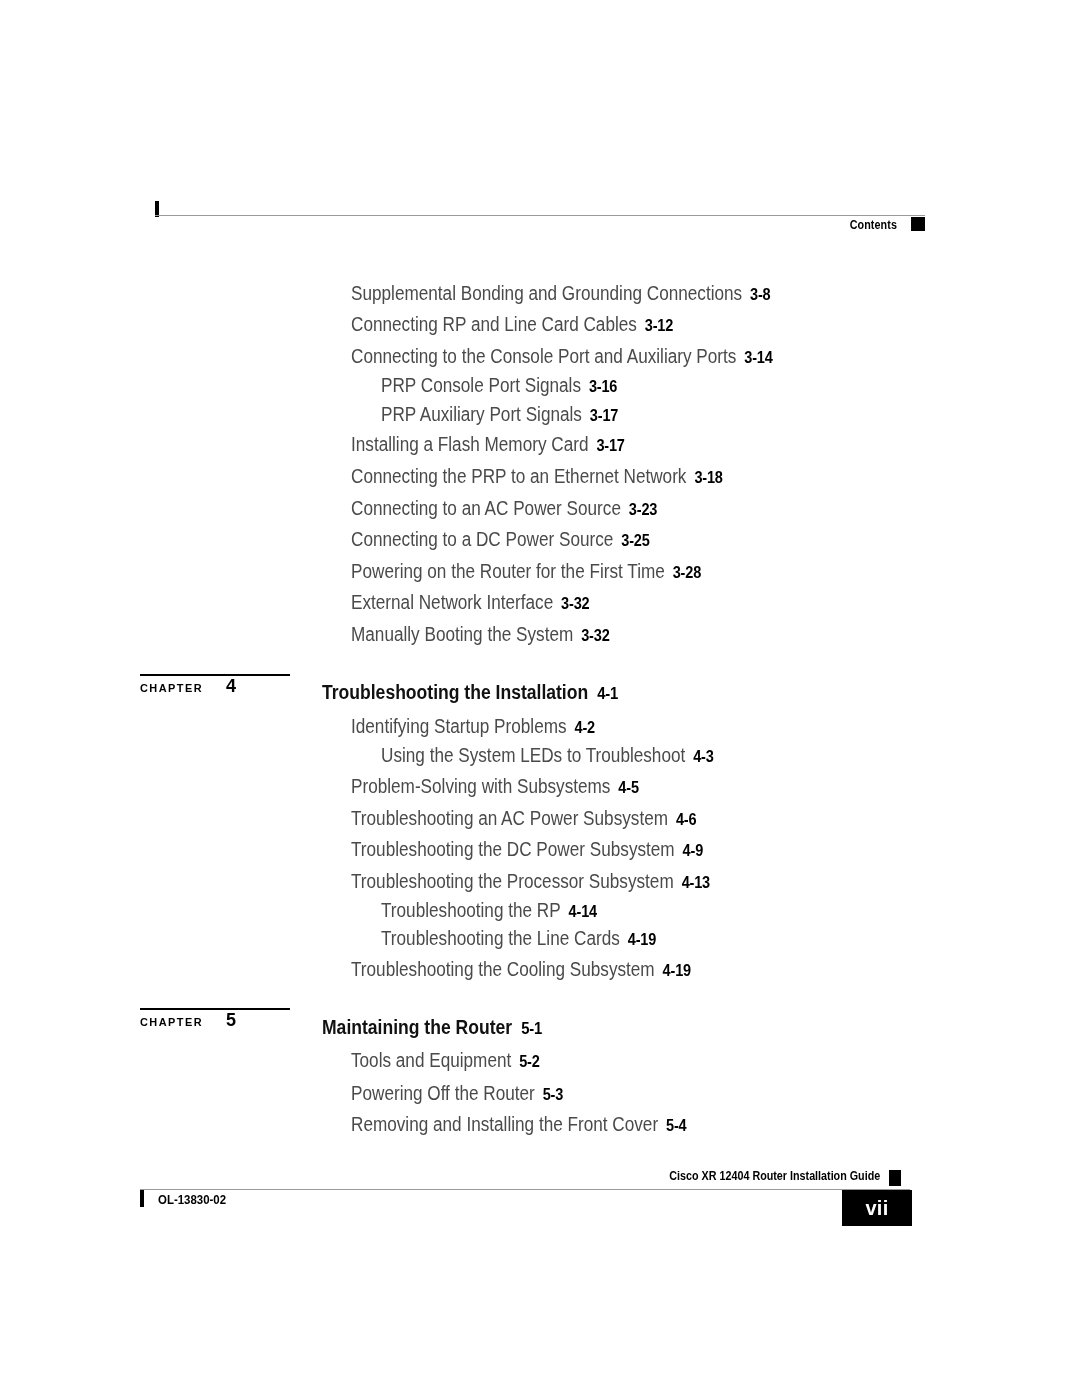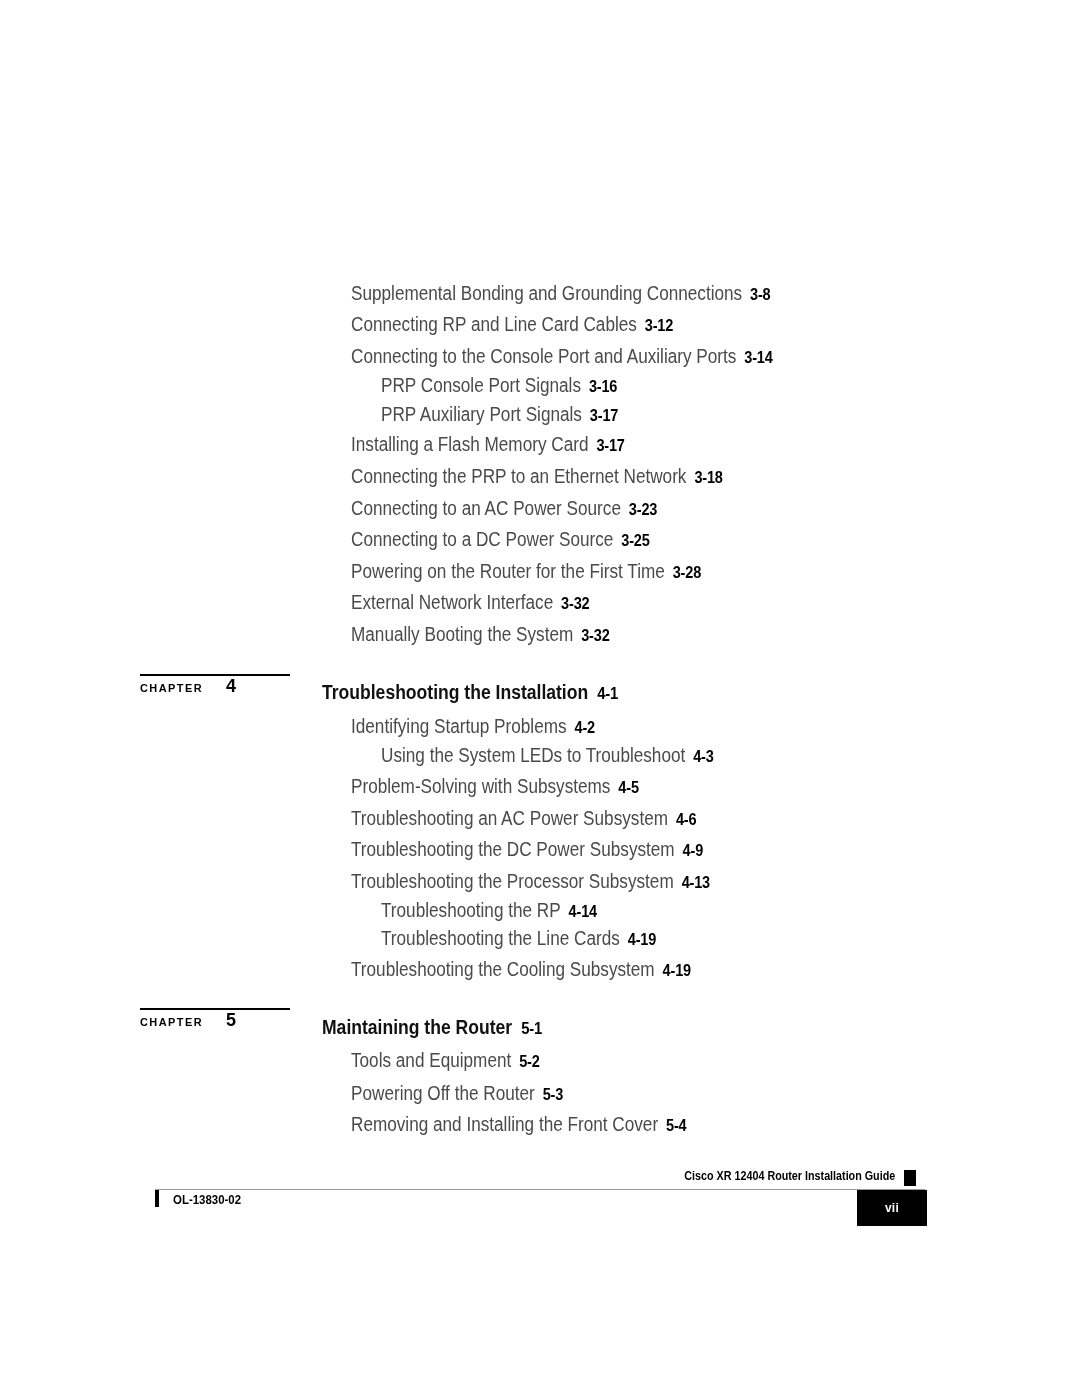--- a/index.html
+++ b/index.html
@@ -236,6 +236,12 @@
 
 <div class="page">
 
+  <div class="header">
+    <div class="header-tick"></div>
+    <div class="header-rule"></div>
+    <div class="header-label">Contents</div>
+    <div class="header-square"></div>
+  </div>
 
   <div class="toc">
 

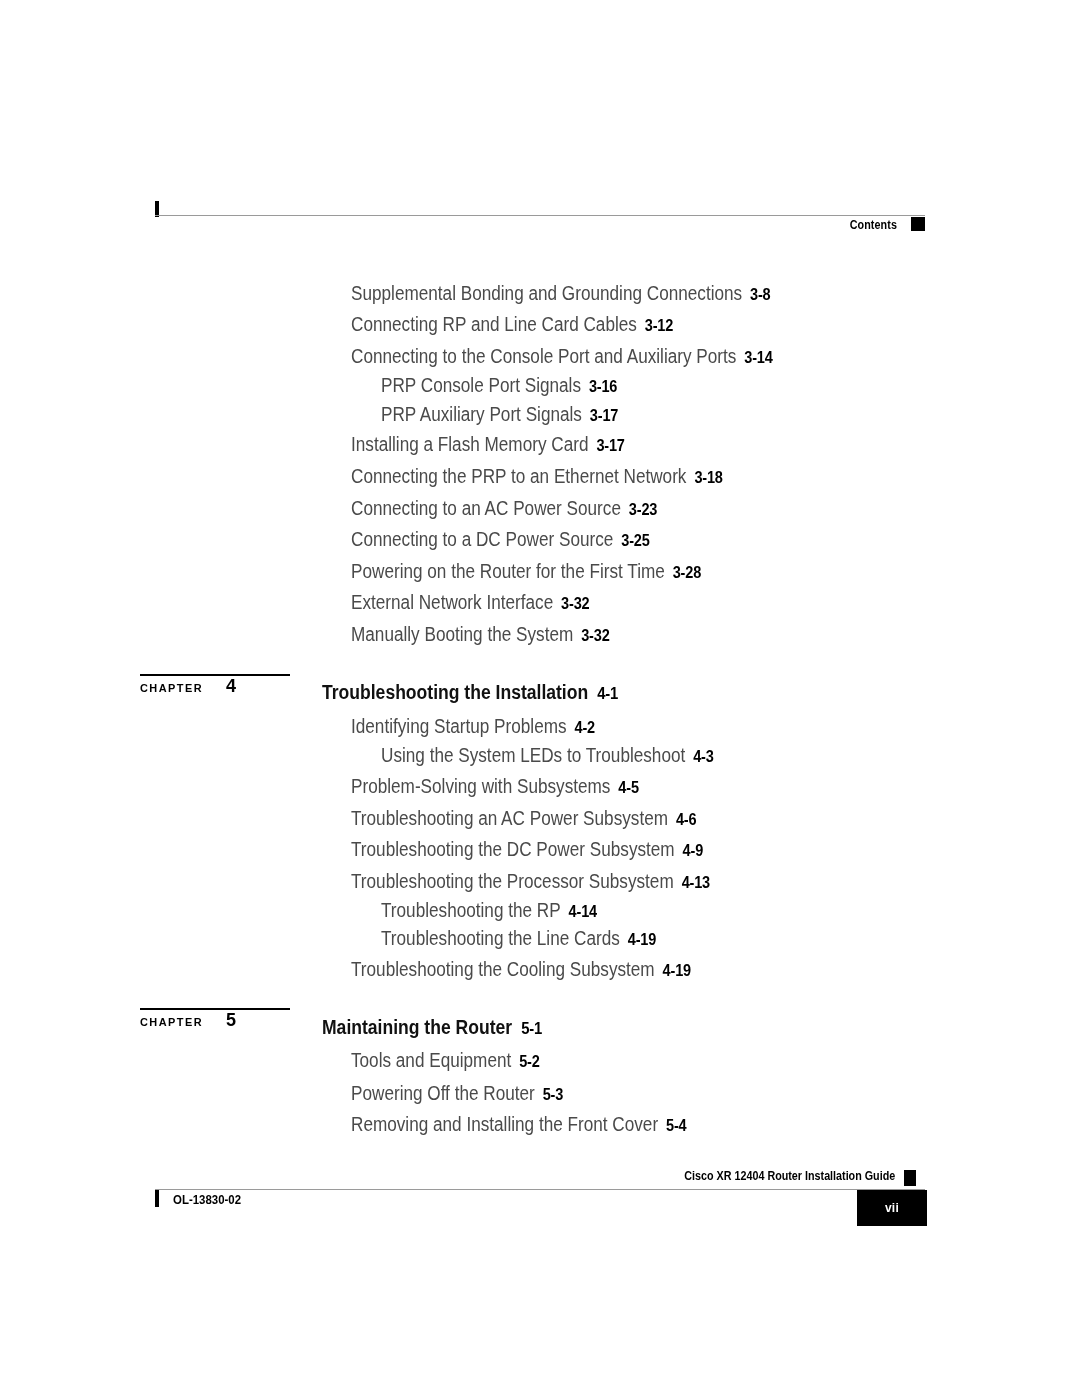--- a/index.html
+++ b/index.html
@@ -156,7 +156,7 @@
   
   .footer {
     position: absolute;
-    left: 155px;
+    left: 140px;
     top: 1168px;
     width: 770px;
     height: 56px;

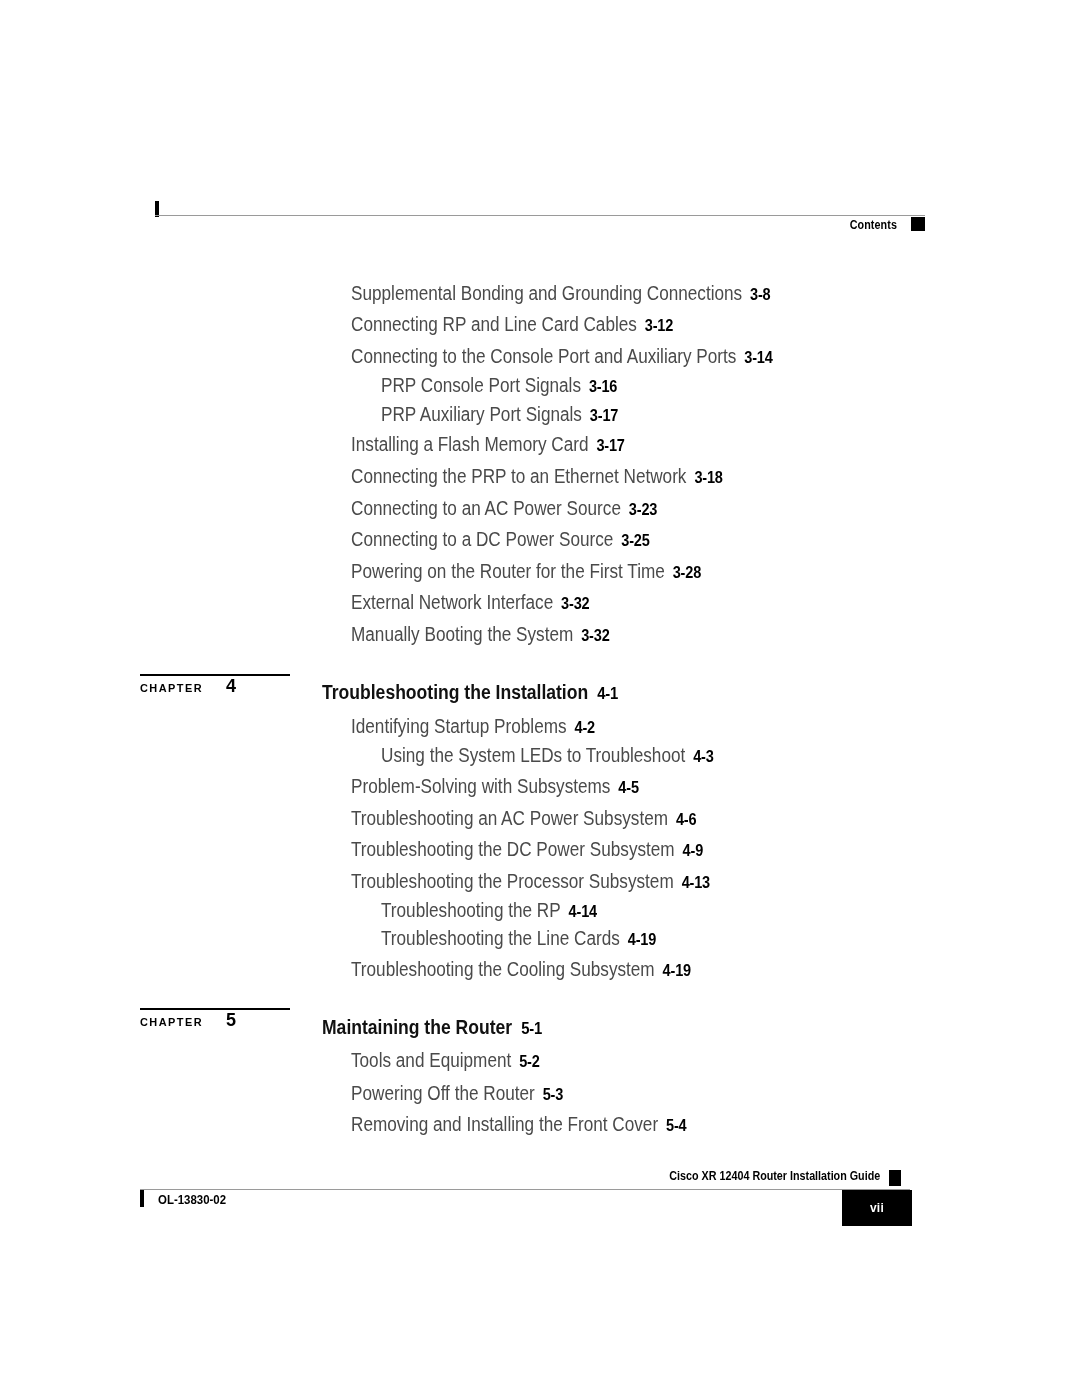--- a/index.html
+++ b/index.html
@@ -226,7 +226,7 @@
     line-height: 36px;
     text-align: center;
     color: #ffffff;
-    font-size: 12px;
+    font-size: 20px;
     font-weight: bold;
     letter-spacing: 0.3px;
   }

